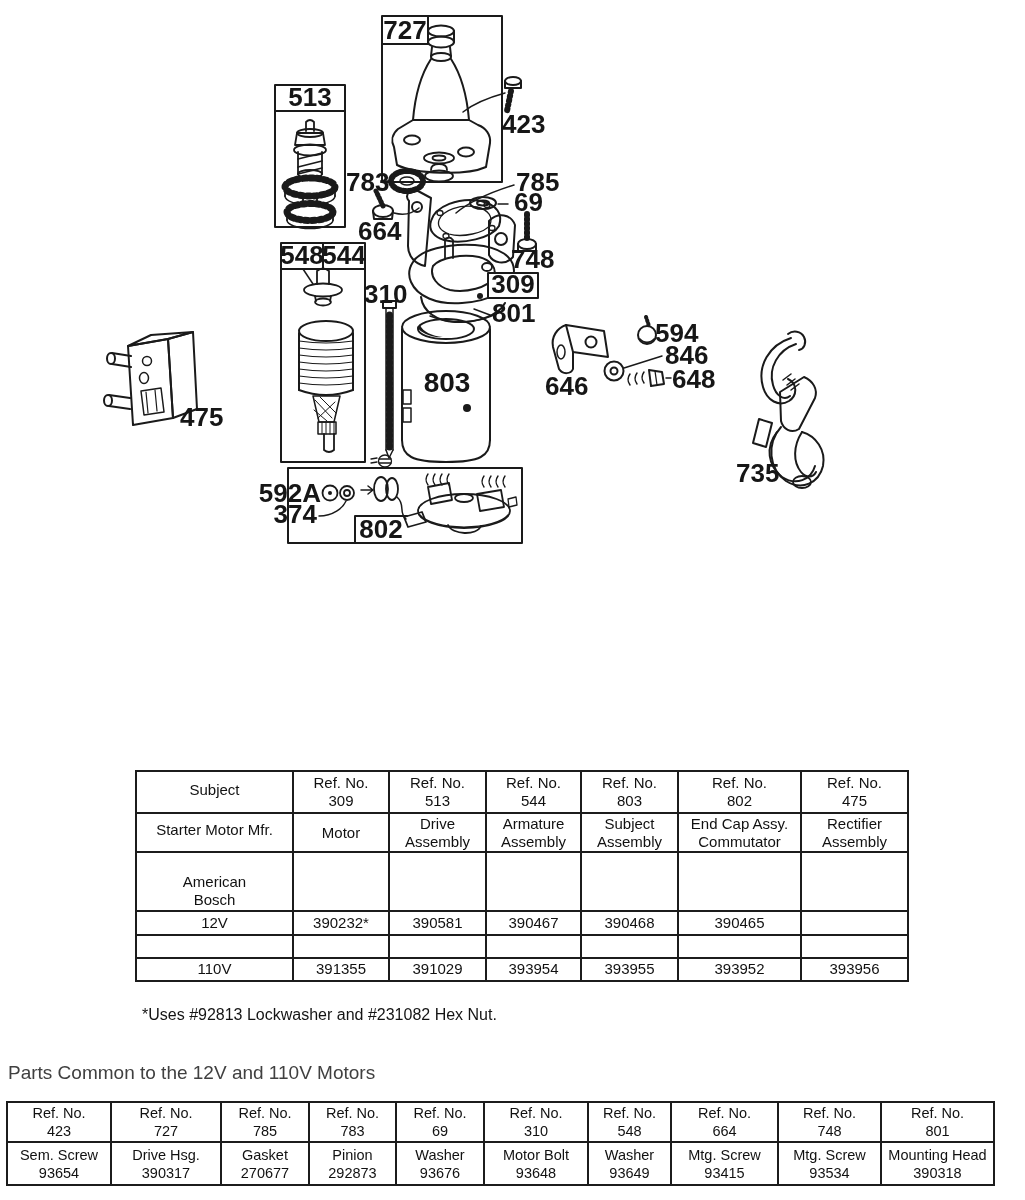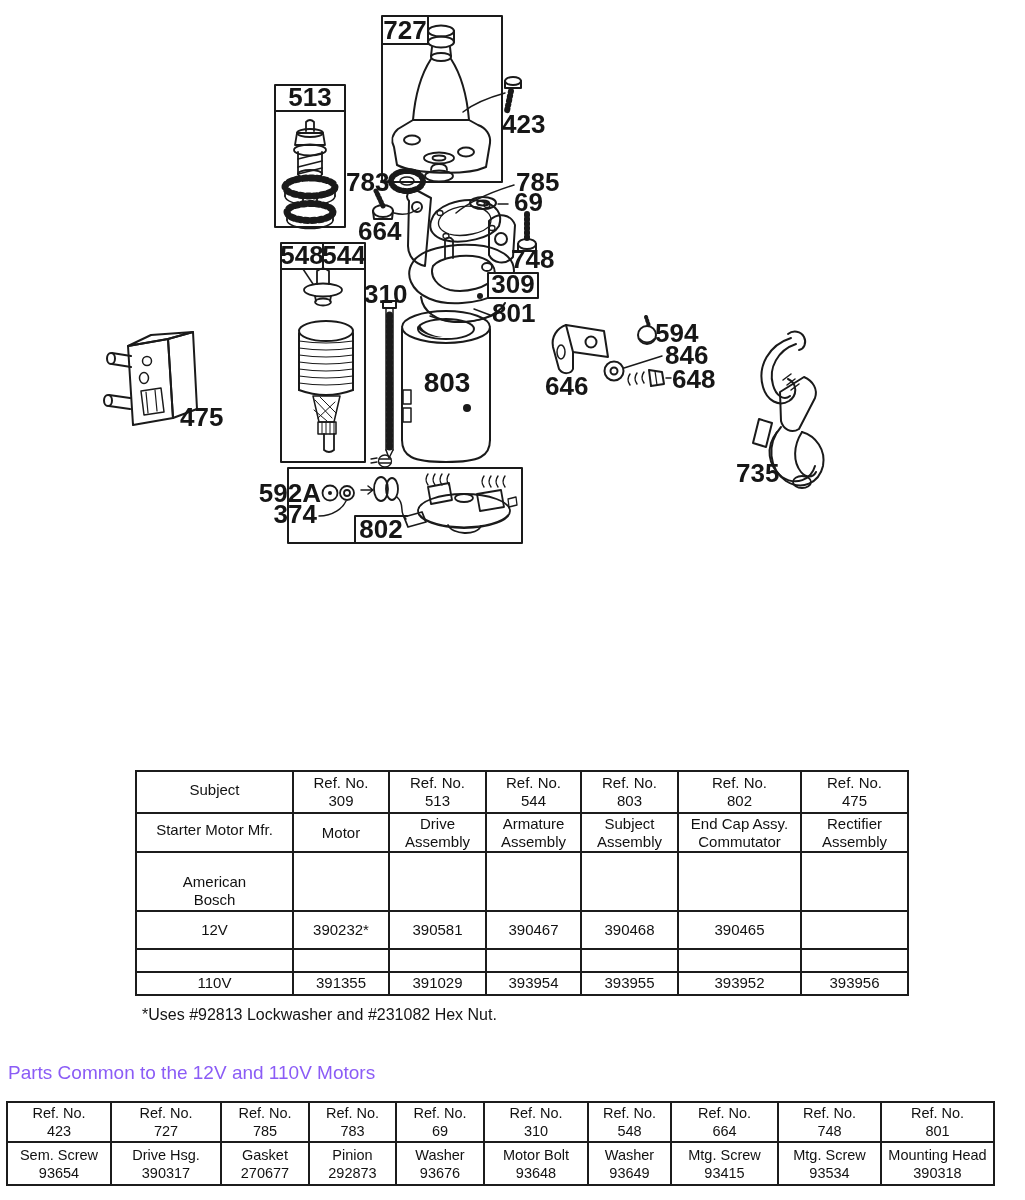--- a/index.html
+++ b/index.html
@@ -378,7 +378,7 @@
       <td></td>
           <td></td>
     </tr>
-    <tr style="height:38px">
+    <tr style="height:24px">
       <td>12V</td>
       <td>390232*</td>
       <td>390581</td>

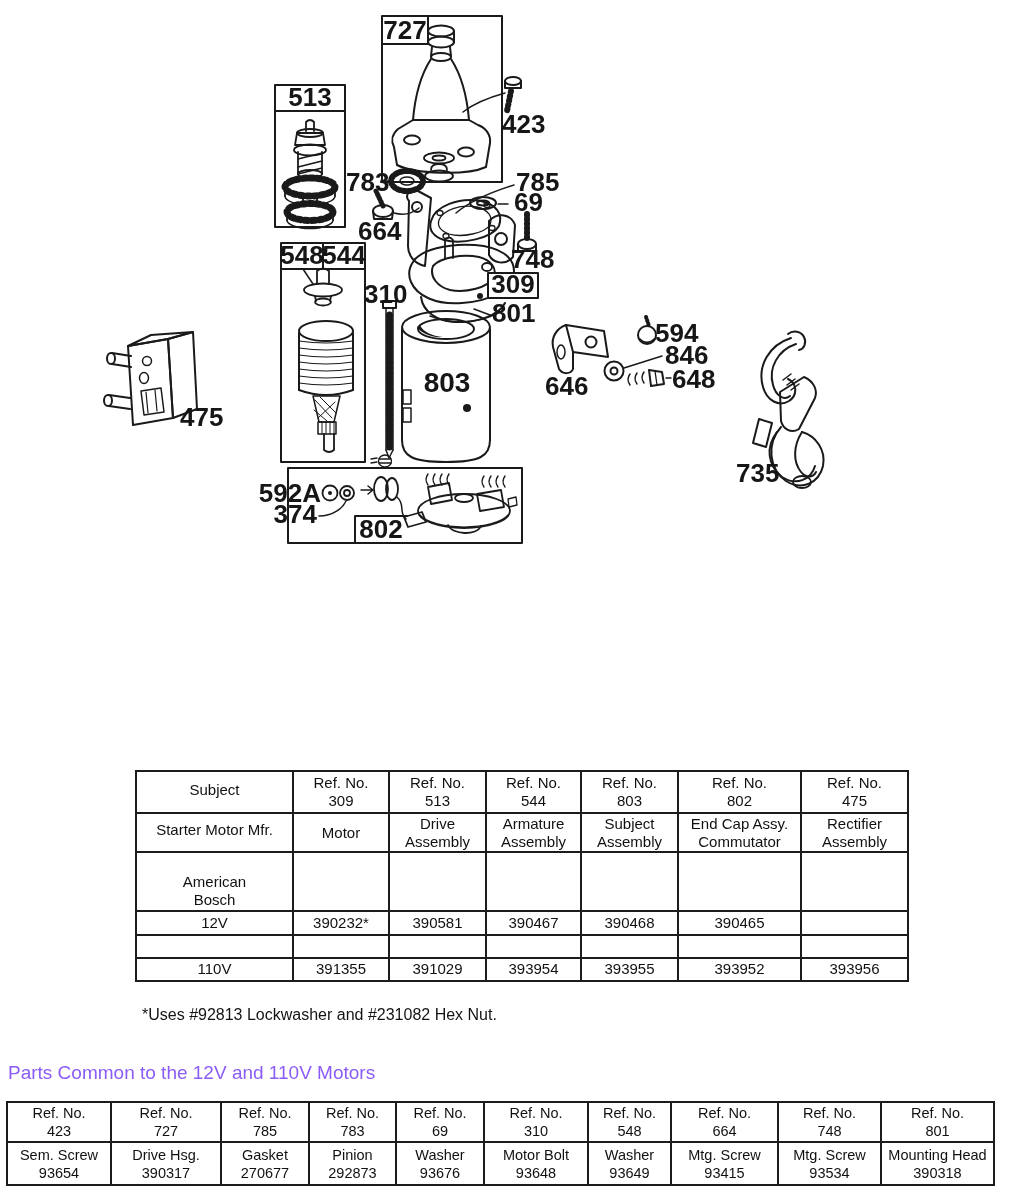--- a/index.html
+++ b/index.html
@@ -18,7 +18,7 @@
   .vtop{vertical-align:top;padding-top:20px}
   #table1{position:absolute;left:135px;top:770px;width:772px}
   #footnote{position:absolute;left:142px;top:1006px;font-size:16px;color:#141414}
-  #common-heading{position:absolute;left:8px;top:1062px;font-size:19px;font-weight:400;color:#8b5cf6}
+  #common-heading{position:absolute;left:8px;top:1062px;font-size:19px;font-weight:400;color:#404040}
   #table2{position:absolute;left:6px;top:1101px;width:987px}
   #table2 td{font-size:14.5px;line-height:1.25}
 </style>

